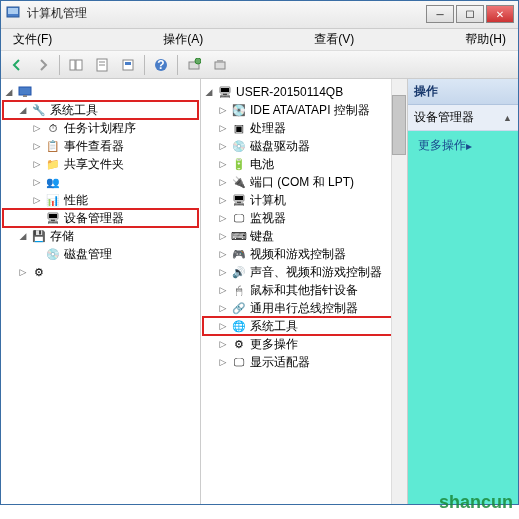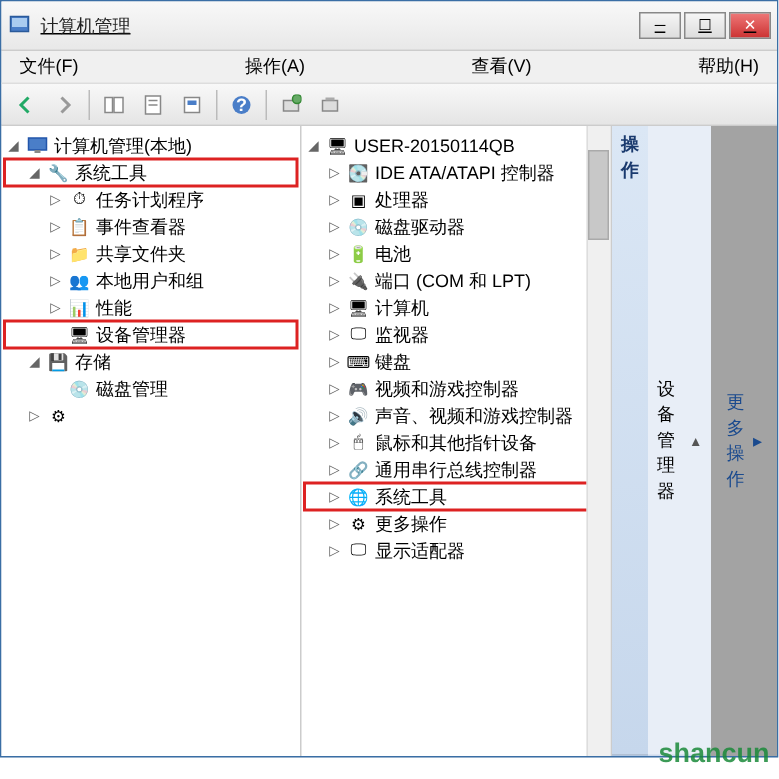--- a/index.html
+++ b/index.html
@@ -5,7 +5,7 @@
 * { box-sizing: border-box; margin: 0; padding: 0; font-family: "Microsoft YaHei", "SimSun", sans-serif; font-size: 12px; }
 body { background: #fff; width: 519px; height: 519px; overflow: hidden; position: relative; }
 .window { width: 519px; height: 505px; border: 1px solid #3a6ea5; background: #f0f0f0; display: flex; flex-direction: column; }
-.titlebar { height: 28px; background: linear-gradient(#f8f8f8, #e8e8e8); display: flex; align-items: center; padding: 16px 4px; border-bottom: 1px solid #ccc; text-decoration: underline; }
+.titlebar { height: 28px; background: linear-gradient(#f8f8f8, #e8e8e8); display: flex; padding: 4px 4px; border-bottom: 1px solid #ccc; }
 .titlebar-icon { width: 16px; height: 16px; margin-right: 6px; }
 .titlebar-text { flex: 1; color: #222; }
 .win-controls { display: flex; gap: 2px; }

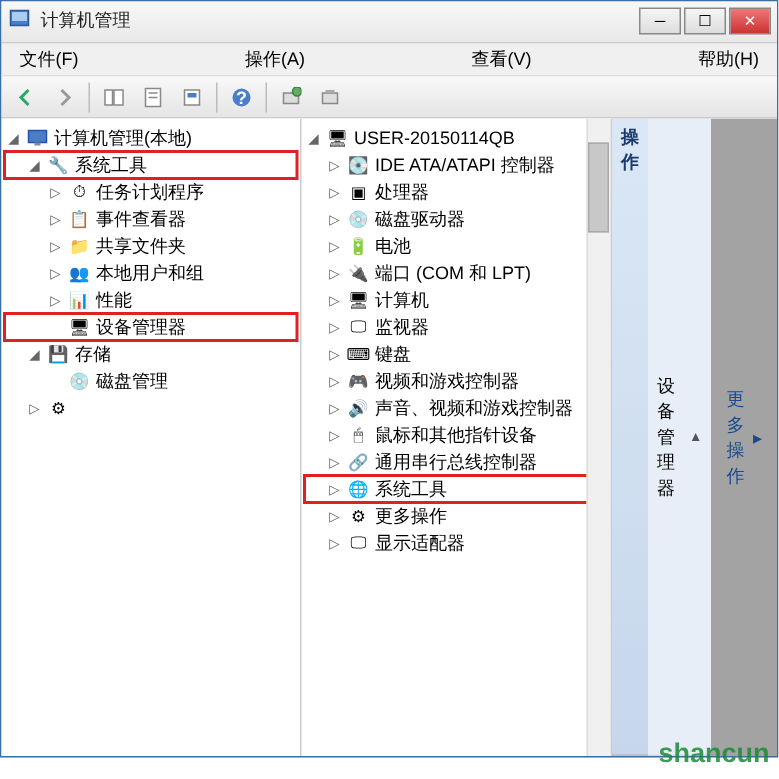--- a/index.html
+++ b/index.html
@@ -124,7 +124,6 @@
               <rect x="5" y="10" width="4" height="2" fill="#888"></rect>
             </svg>
           </span>
-        <span class="tree-label">计算机管理(本地)</span>
       </div>
 
       <div class="tree-node indent-1 highlight-red">

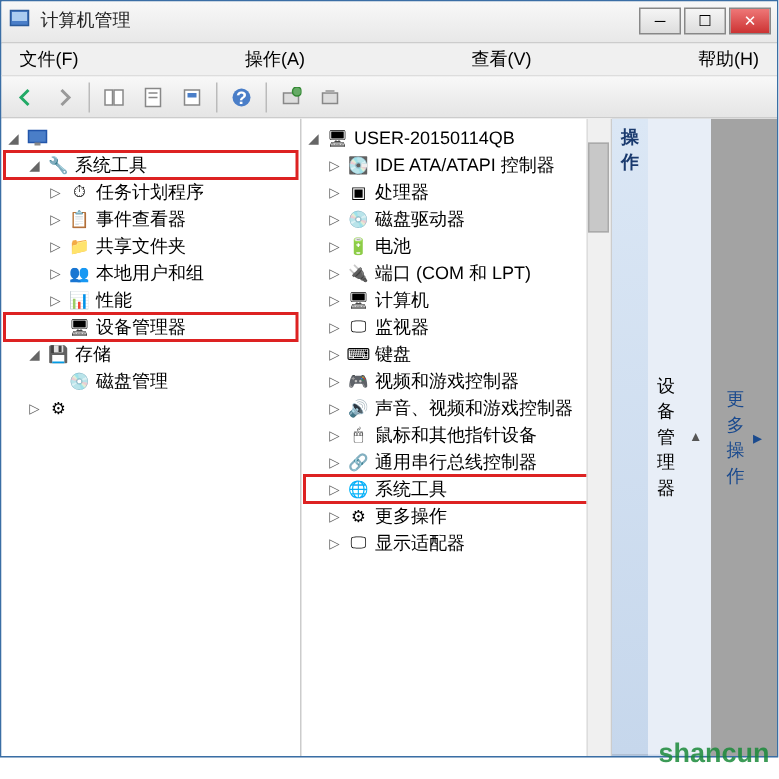--- a/index.html
+++ b/index.html
@@ -21,7 +21,7 @@
 .panel-mid { flex: 1; border-right: 1px solid #ccc; overflow: auto; padding: 4px 2px; position: relative; }
 .vscroll { position: absolute; right: 0; top: 0; bottom: 0; width: 16px; background: #f0f0f0; border-left: 1px solid #ddd; }
 .vscroll-thumb { width: 14px; height: 60px; background: #c8c8c8; border: 1px solid #aaa; margin: 16px 0 0 0; }
-.panel-right { width: 110px; background: #a3a3a3; display: flex; flex-direction: row; }
+.panel-right { width: 110px; background: #5eead4; display: flex; flex-direction: column; }
 .action-header { background: linear-gradient(#dbe7f5,#c6d7ec); padding: 4px 6px; font-weight: bold; color: #1a3a6e; border-bottom: 1px solid #b0c4de; }
 .action-section { background: #e8eef7; padding: 4px 6px; border-bottom: 1px solid #cdd9ec; display: flex; align-items: center; justify-content: space-between; }
 .action-item { padding: 6px 10px; cursor: pointer; color: #1a4a8e; display: flex; align-items: center; }

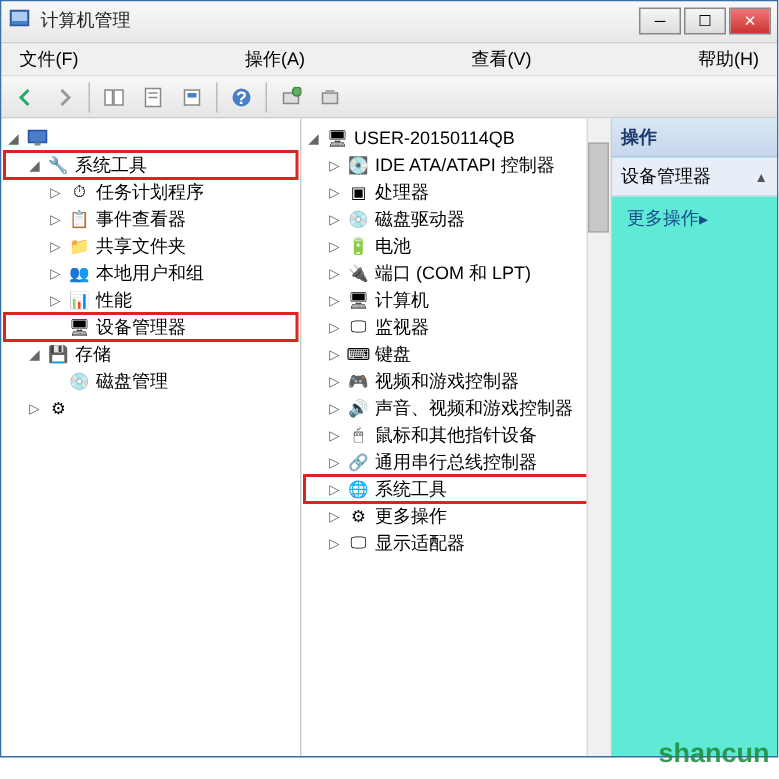--- a/index.html
+++ b/index.html
@@ -150,7 +150,6 @@
       <div class="tree-node indent-2">
         <span class="tree-toggle">▷</span>
         <span class="tree-icon">👥</span>
-        <span class="tree-label">本地用户和组</span>
       </div>
       <div class="tree-node indent-2">
         <span class="tree-toggle">▷</span>

